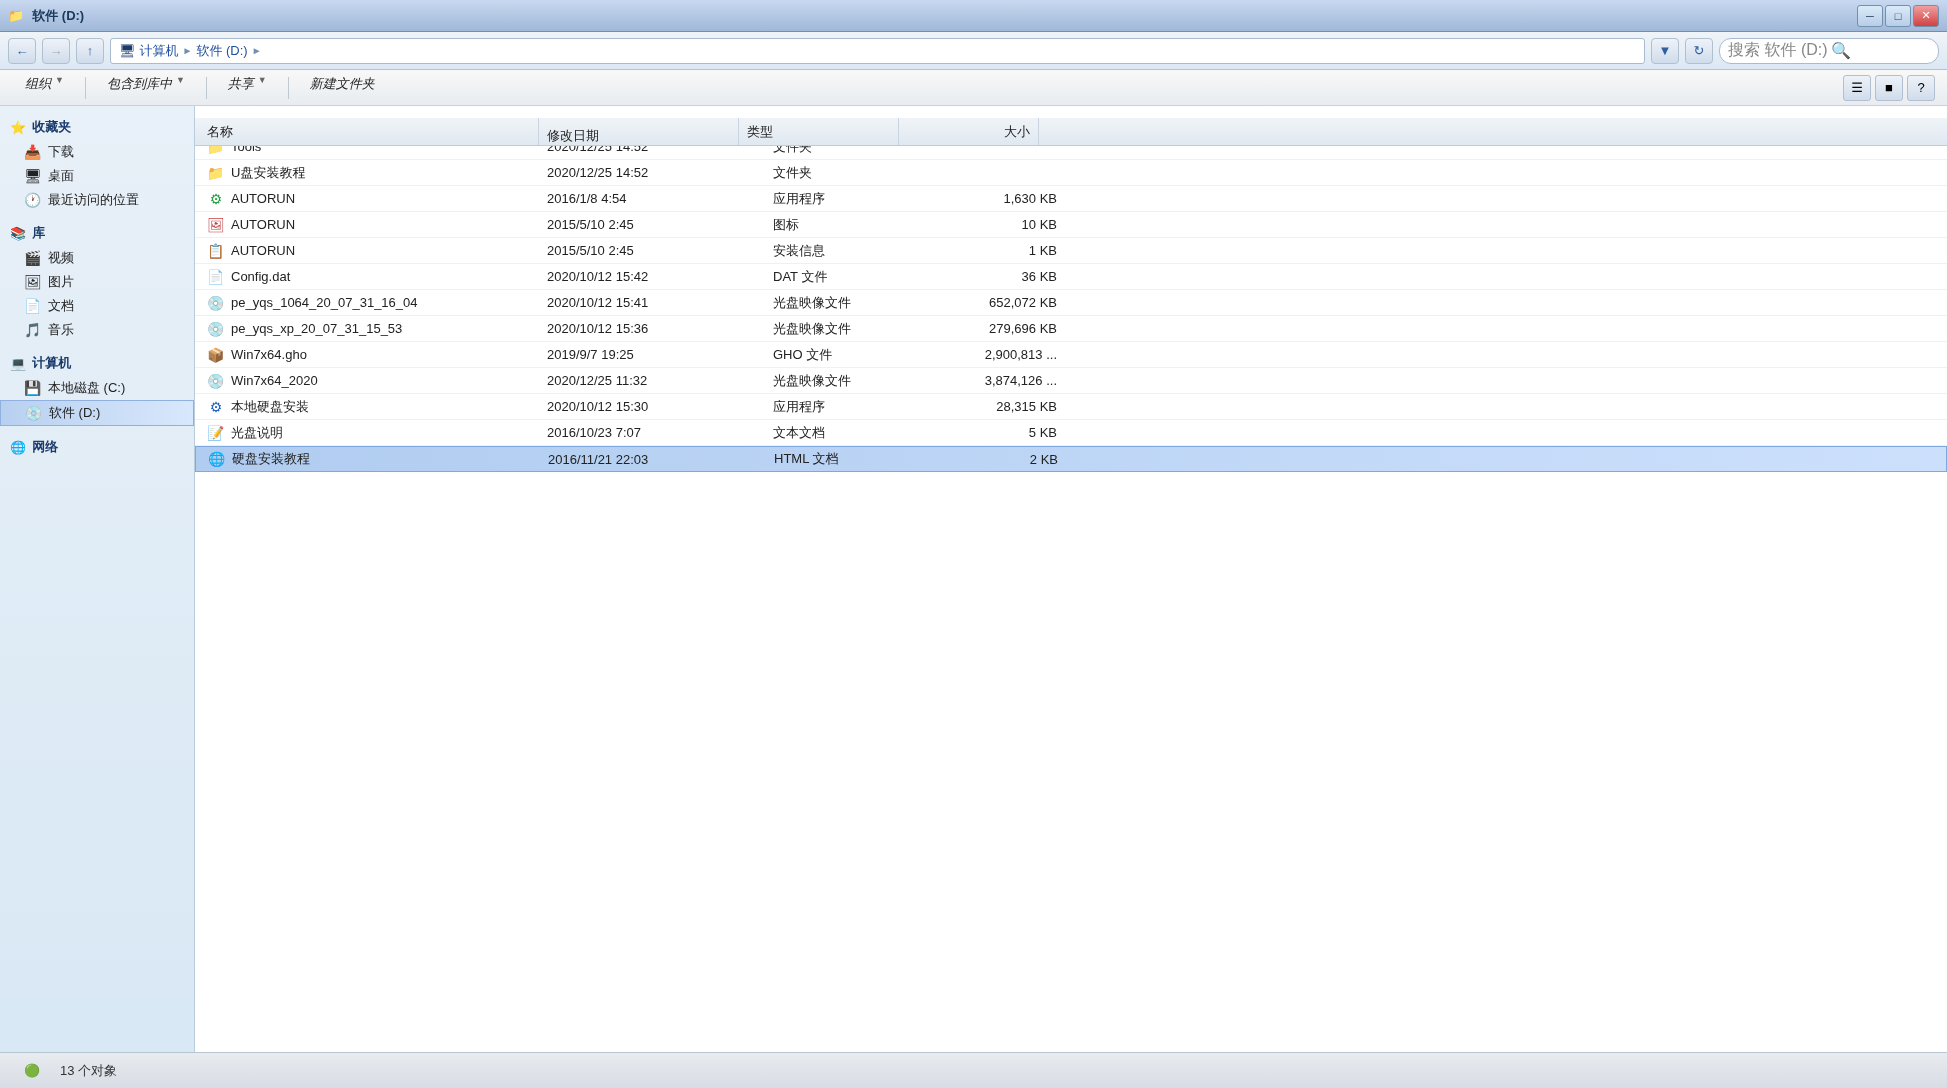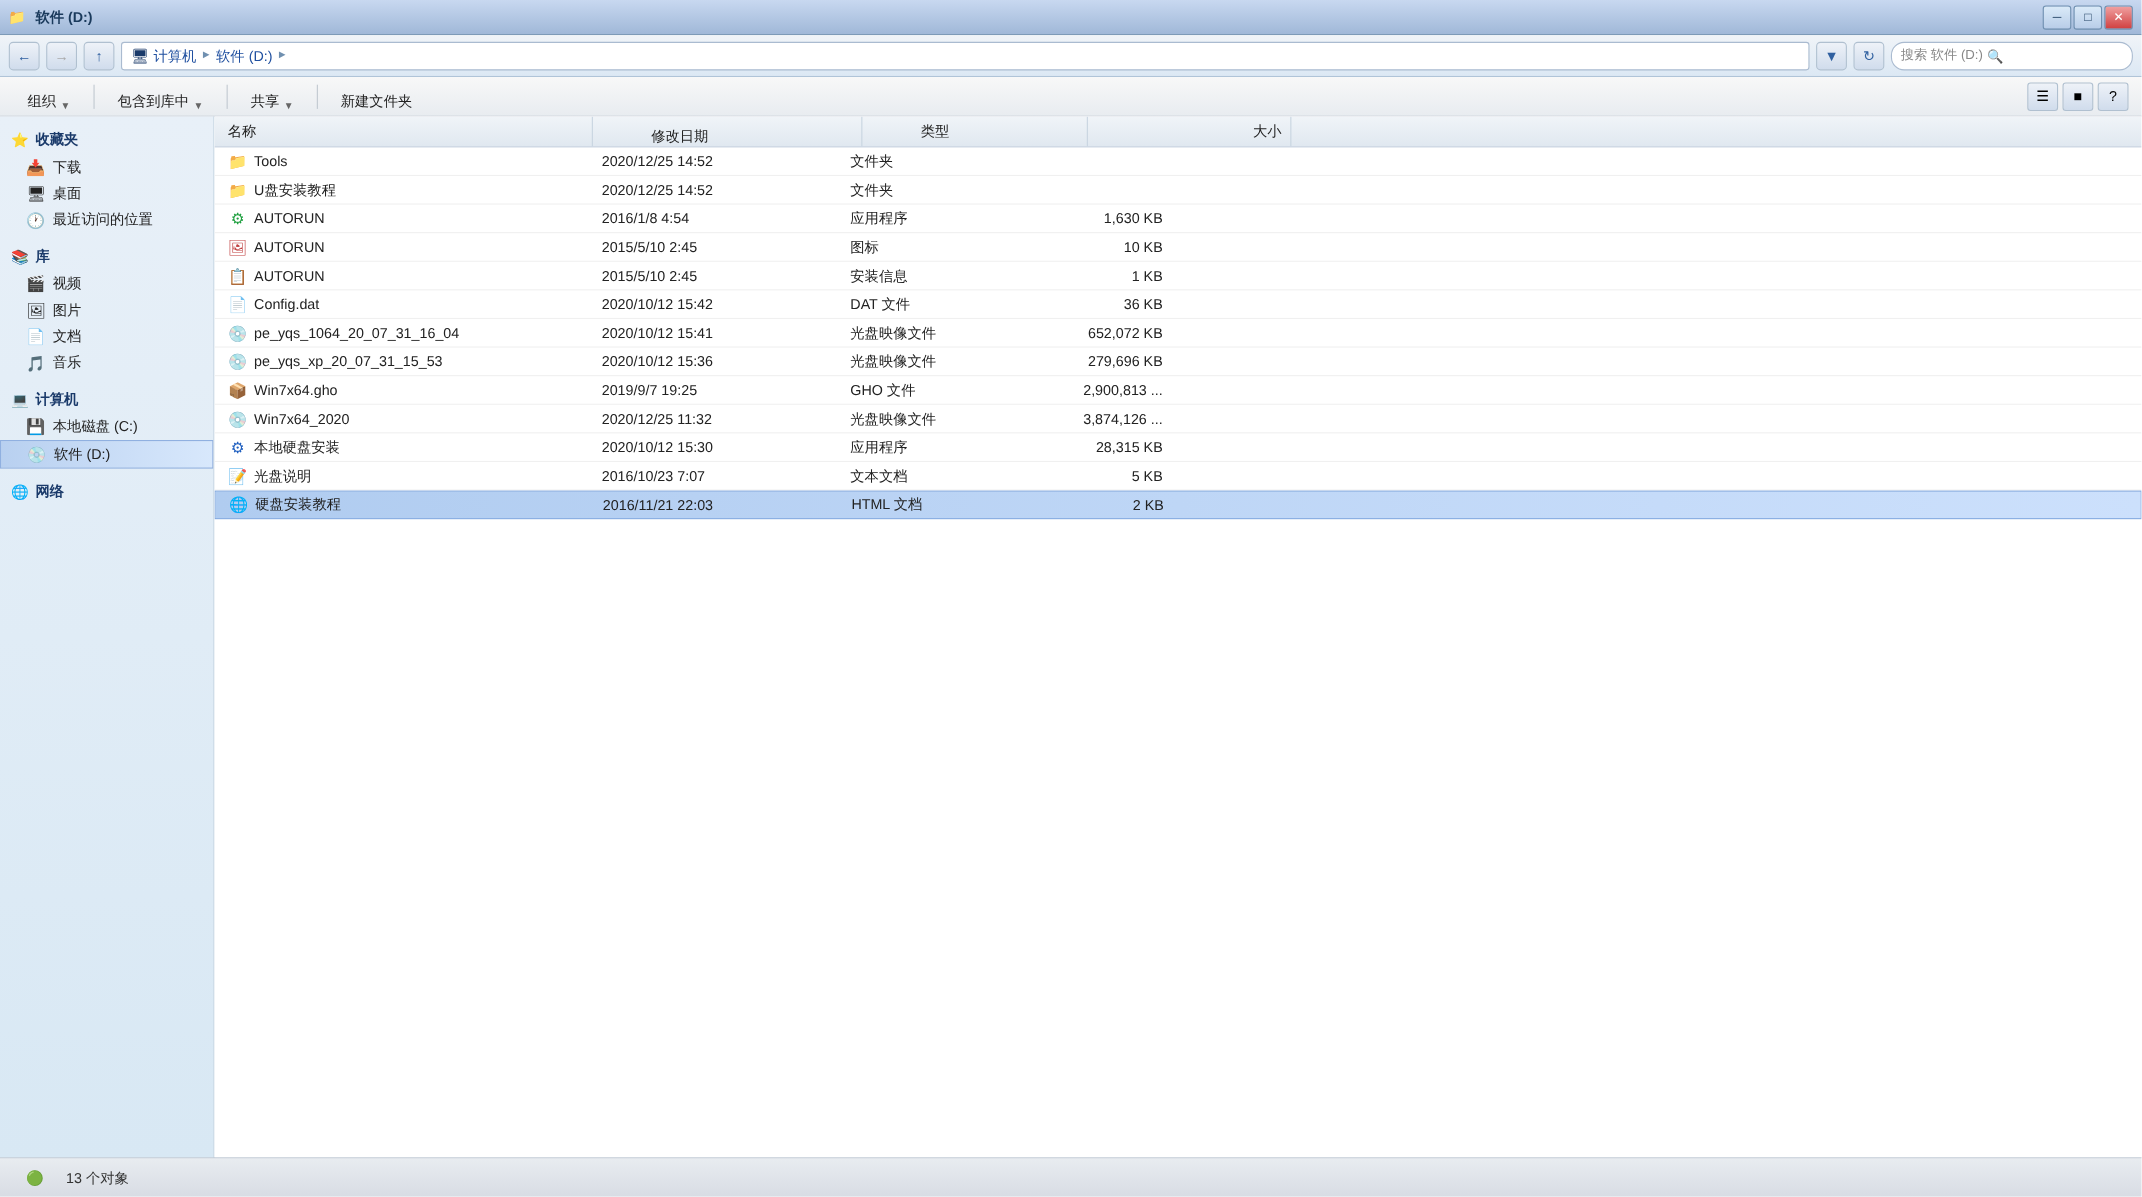--- a/index.html
+++ b/index.html
@@ -115,7 +115,7 @@
       padding: 0 8px;
       gap: 4px;
       color: #888;
-      font-size: 12px;
+      font-size: 16px;
     }
 
     

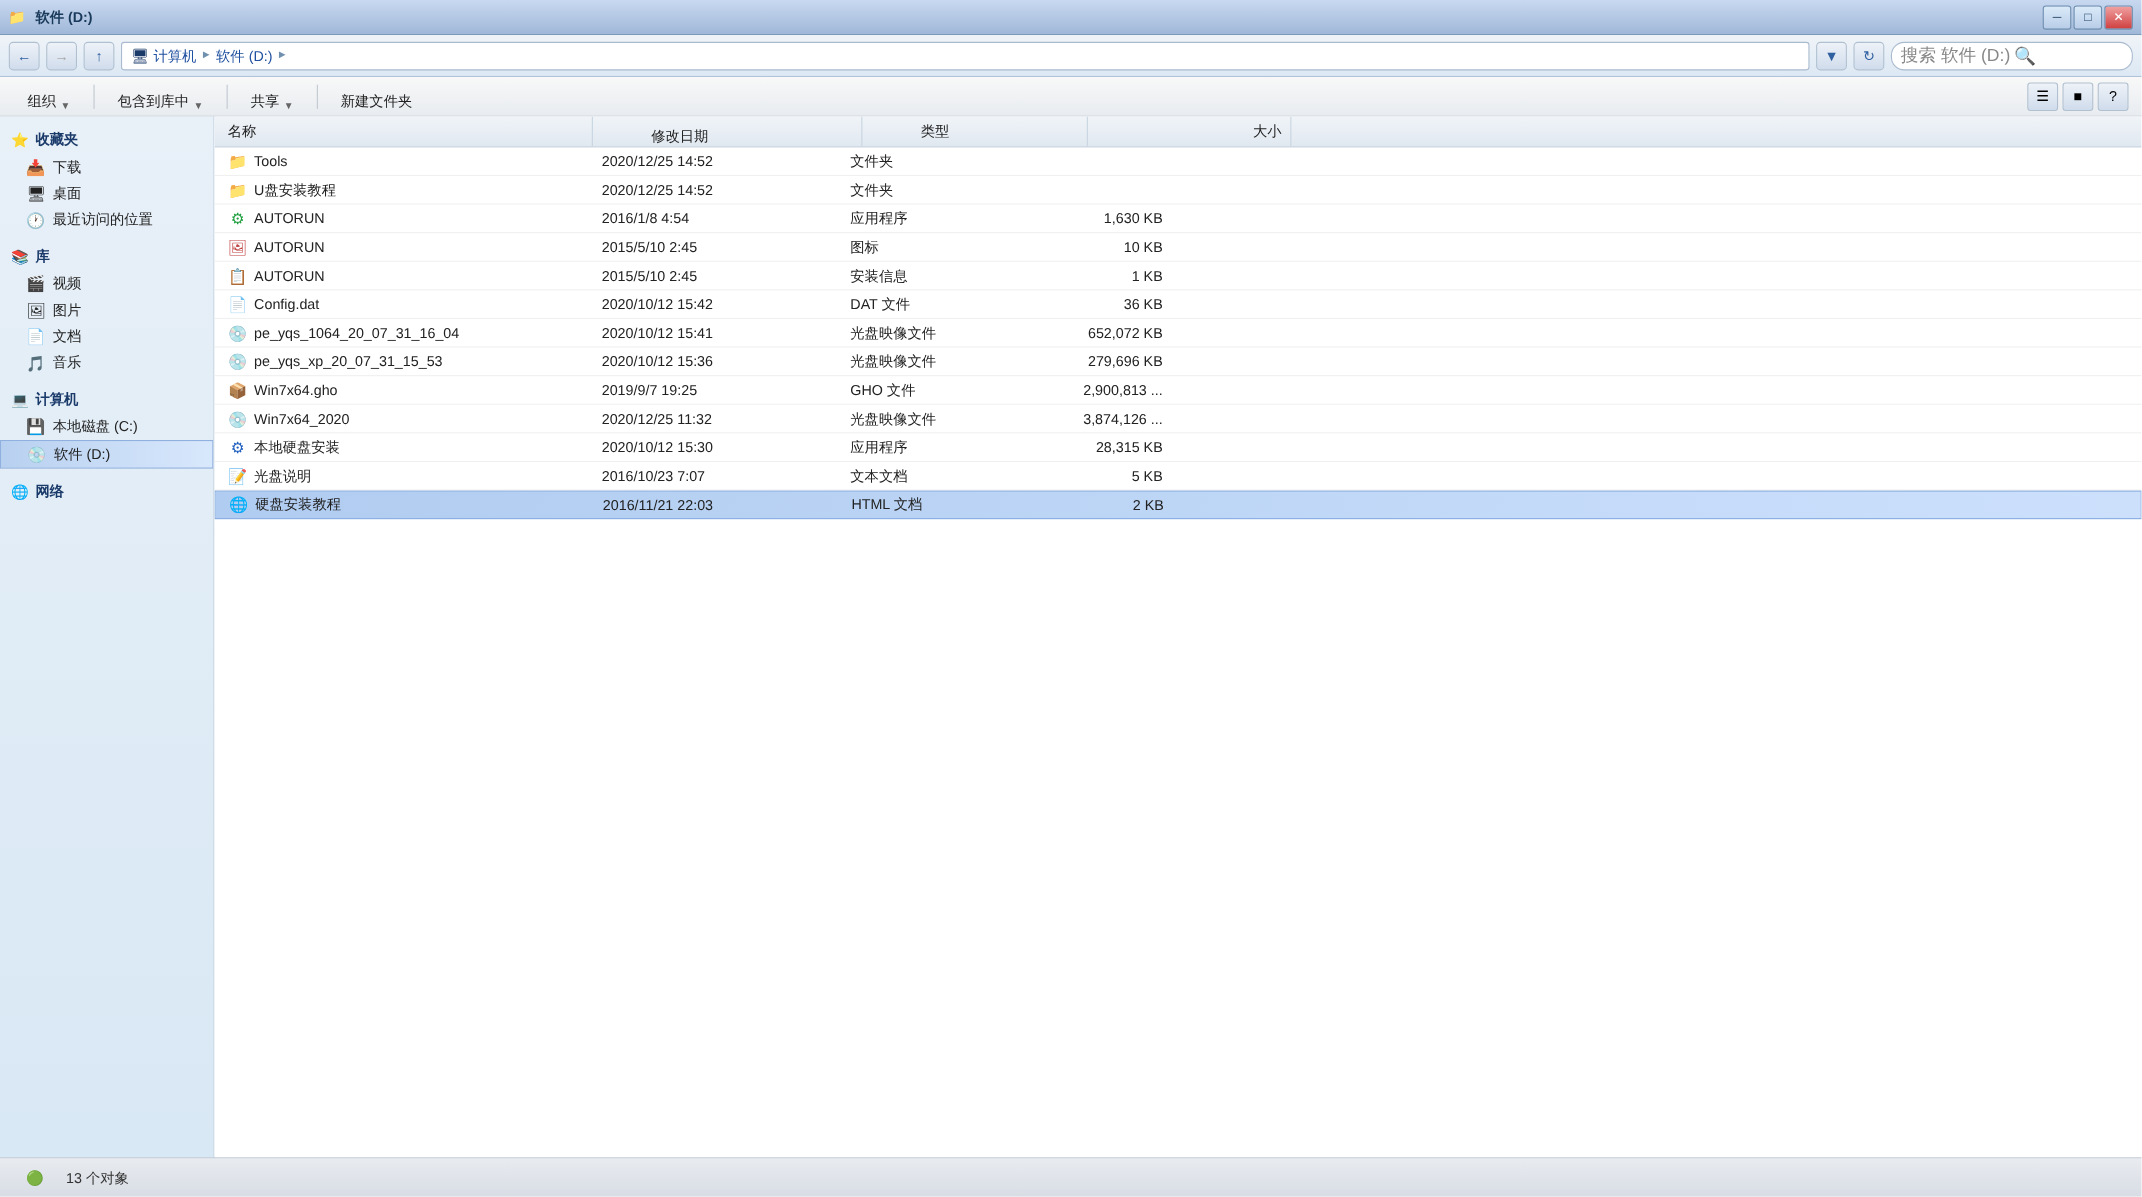--- a/index.html
+++ b/index.html
@@ -137,9 +137,10 @@
       cursor: pointer;
       font-size: 13px;
       display: flex;
-      align-items: flex-end;
+      align-items: flex-start;
       gap: 4px;
       color: #222;
+      font-style: italic;
     }
     .toolbar-sep {
       width: 1px;

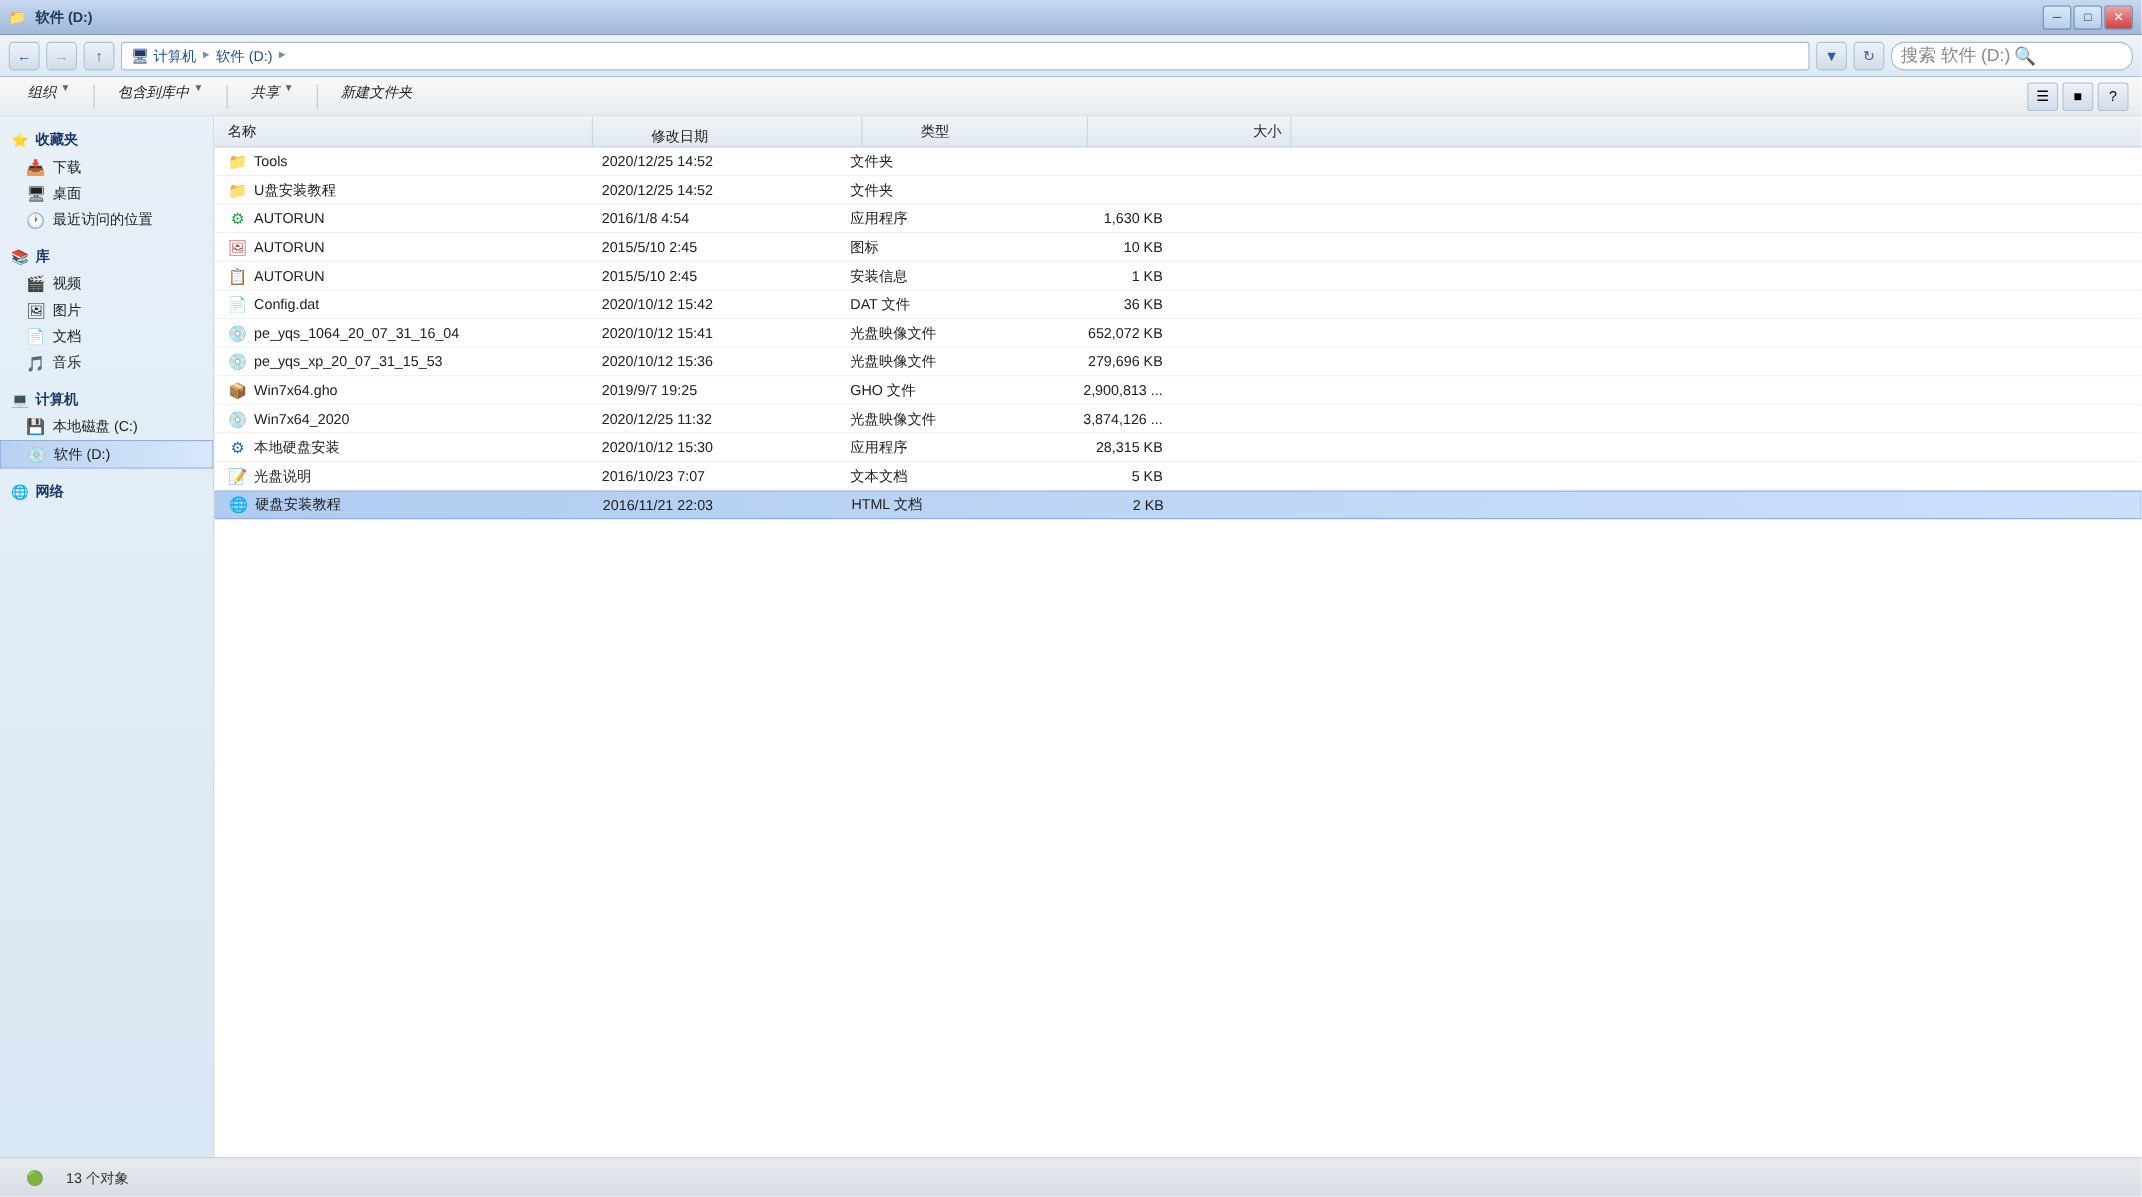--- a/index.html
+++ b/index.html
@@ -232,9 +232,8 @@
       border-bottom: 1px solid #c0ccdc;
       padding: 0 4px;
       position: sticky;
-      top: 0;
+      top: 12px;
       z-index: 10;
-      gap: 45px;
     }
     .col-header {
       font-size: 13px;

